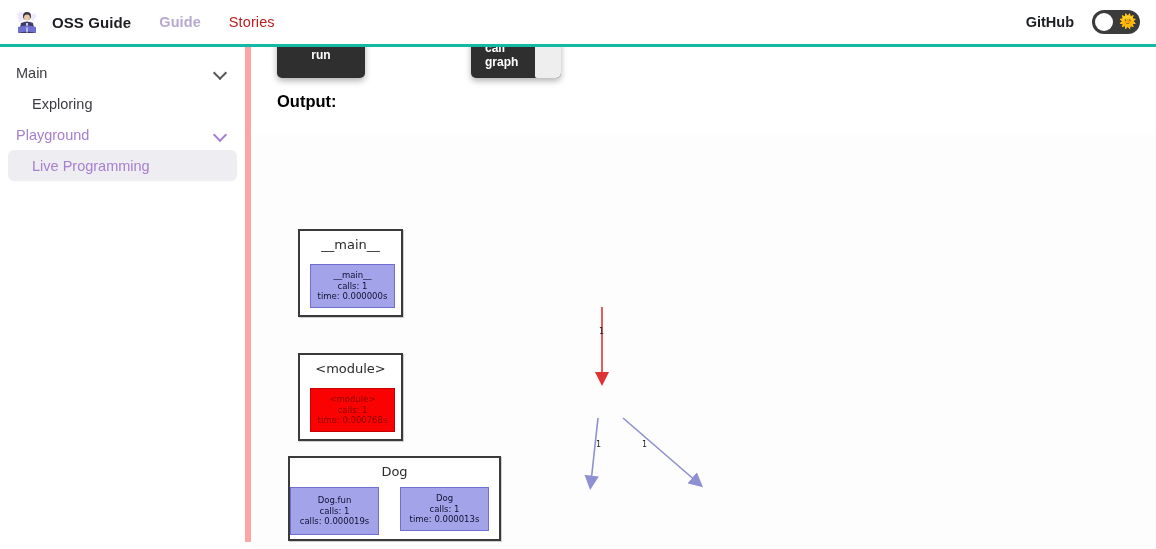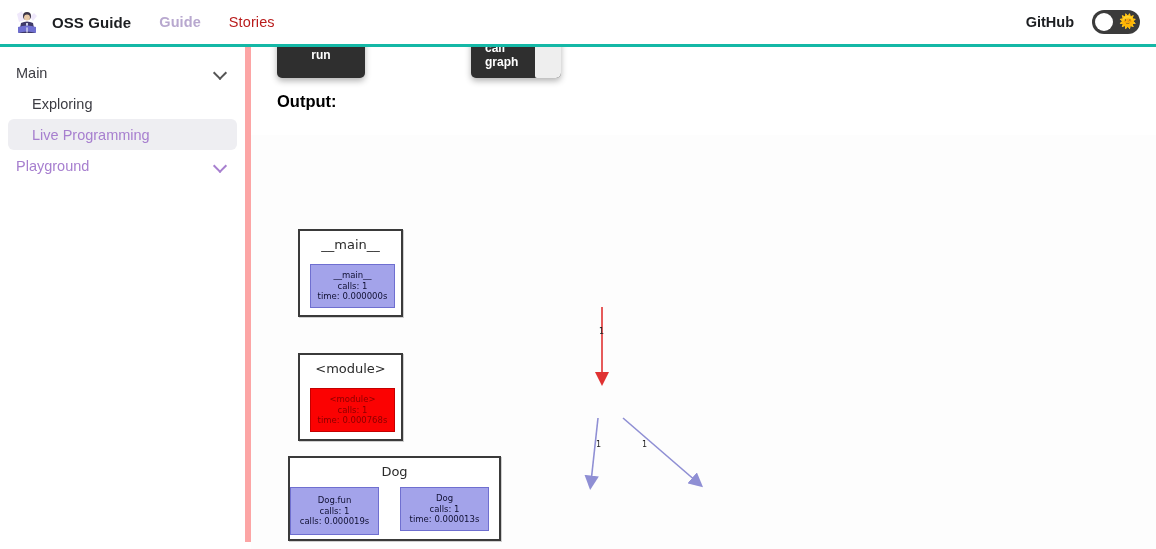--- a/index.html
+++ b/index.html
@@ -212,13 +212,13 @@
     <span class="lbl">Exploring</span>
   </div>
 
-  <div class="side-row child active">
-    <span class="lbl">Live Programming</span>
-  </div>
-
   <div class="side-row cat accent">
     <span class="lbl">Playground</span>
     <span class="chev purple"></span>
+  </div>
+
+  <div class="side-row child active">
+    <span class="lbl">Live Programming</span>
   </div>
 
 </div>

